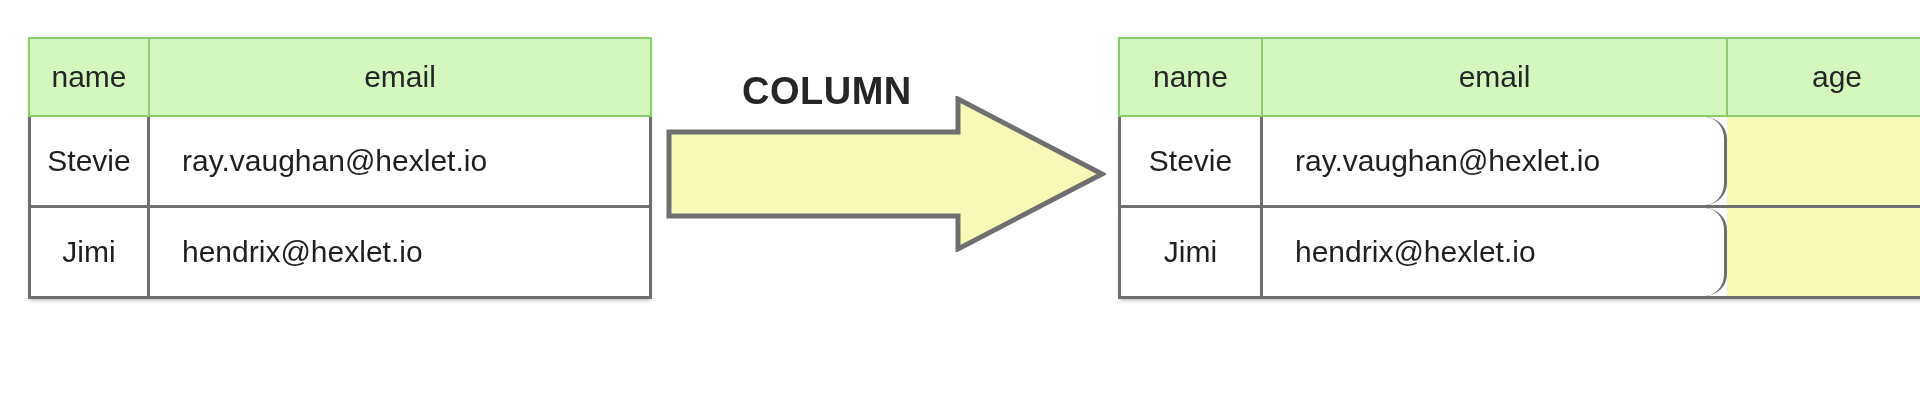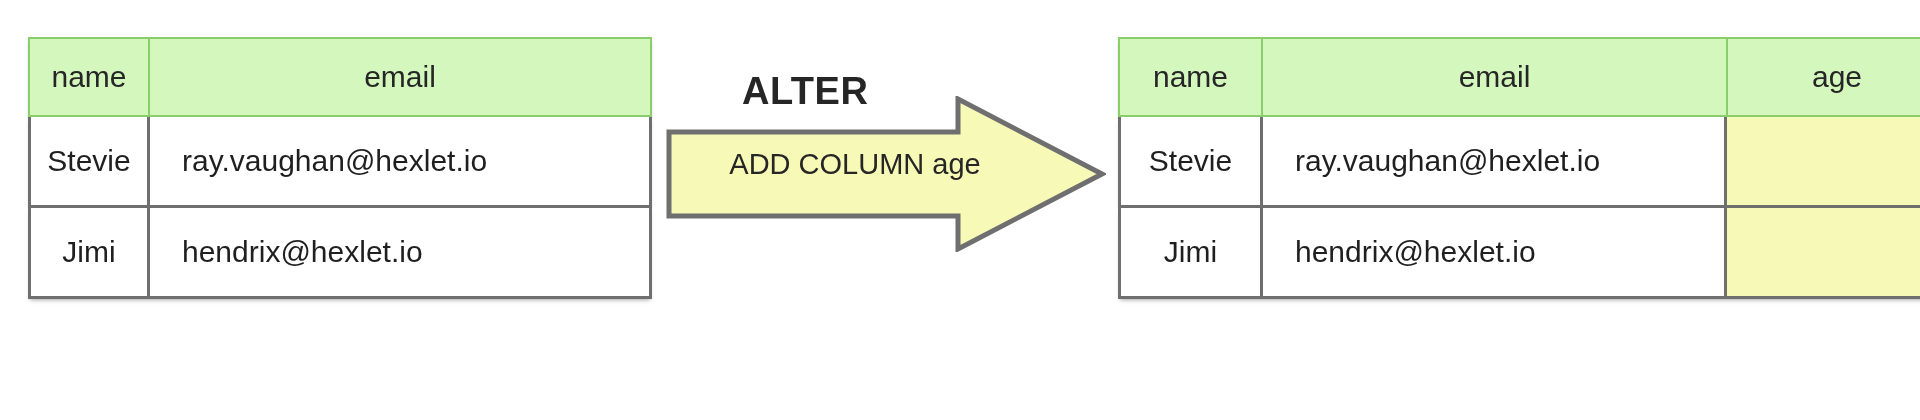--- a/index.html
+++ b/index.html
@@ -133,7 +133,7 @@
     </div>
   </div>
 
-  <div class="alter-label" style="left:742px; top:70px;">ALTER</div>
+  <div class="alter-label" style="left:742px; top:70px;">COLUMN</div>
 
   <div class="arrow-wrap">
     <svg width="440" height="156" viewBox="0 0 440 156" xmlns="http://www.w3.org/2000/svg">

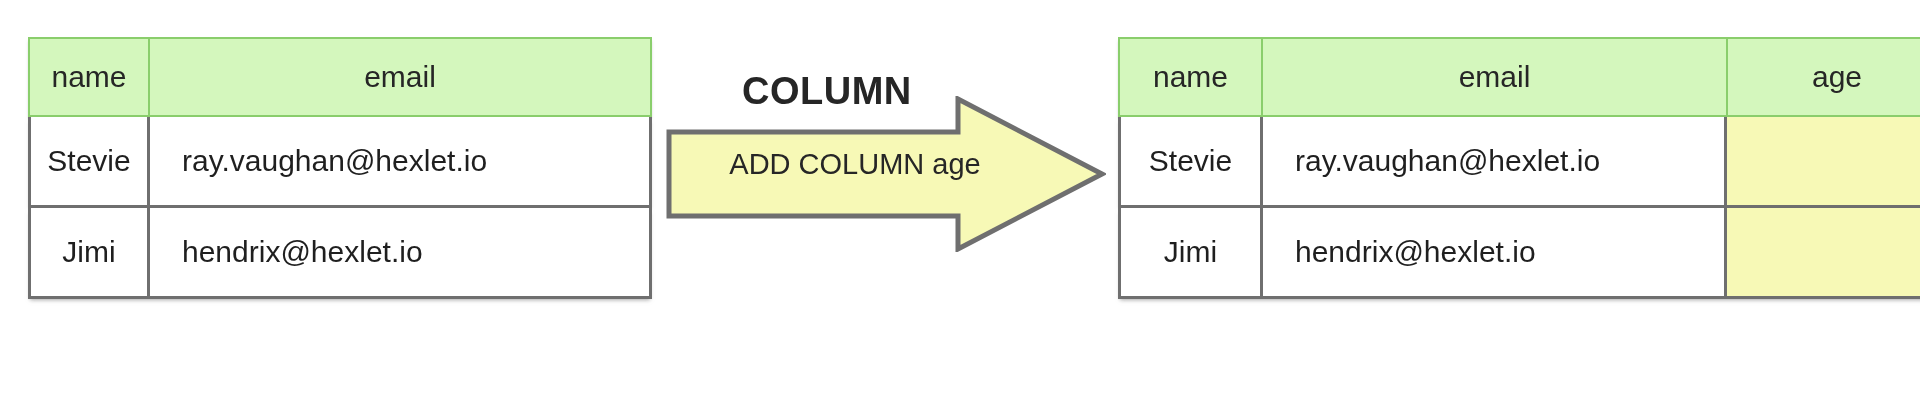--- a/index.html
+++ b/index.html
@@ -77,7 +77,7 @@
   }
   .body-cell:last-child { border-right: none; }
   .cell-center { justify-content: center; }
-  .cell-pad-left { padding-left: 32px; }
+  .cell-pad-left { padding-left: 32px; border-radius: 22px; }
   .cell-new { background: #f7f9b6; }
 
   

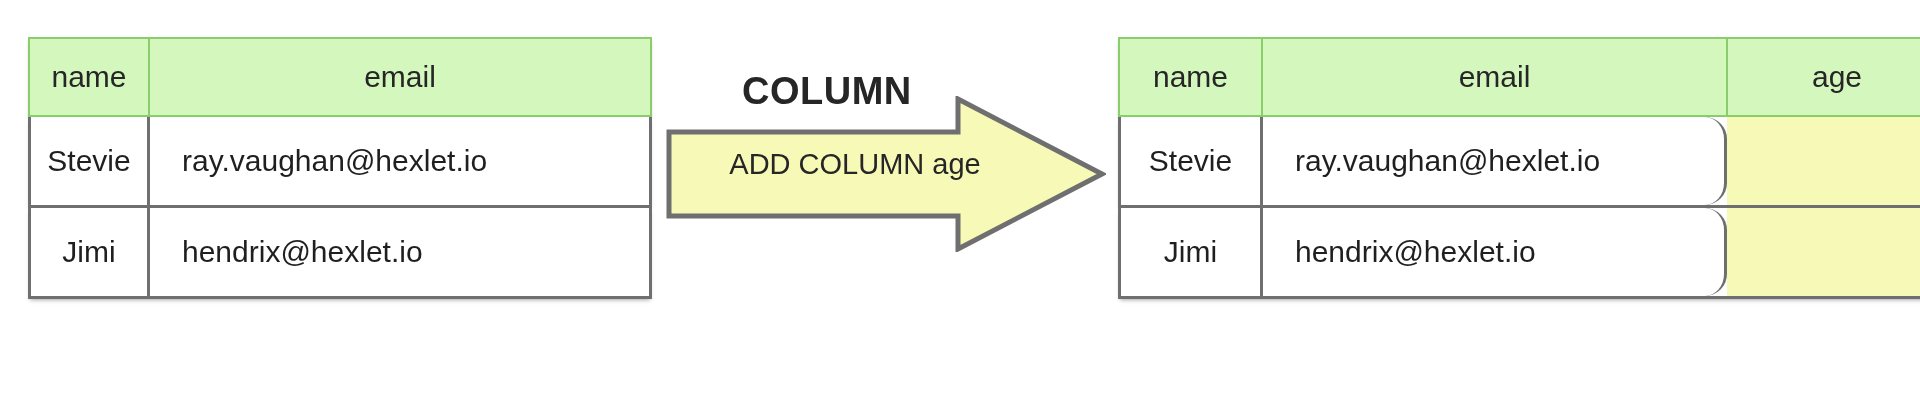--- a/index.html
+++ b/index.html
@@ -140,7 +140,6 @@
       <polygon points="3,36 292,36 292,3 436,78 292,153 292,120 3,120" fill="#f7f9b6" stroke="#6f6f6f" stroke-width="5" stroke-linejoin="miter"></polygon>
     </svg>
   </div>
-  <div class="arrow-text">ADD COLUMN age</div>
 
   <div class="db-table" style="left:1118px; top:37px; width:830px;">
 

